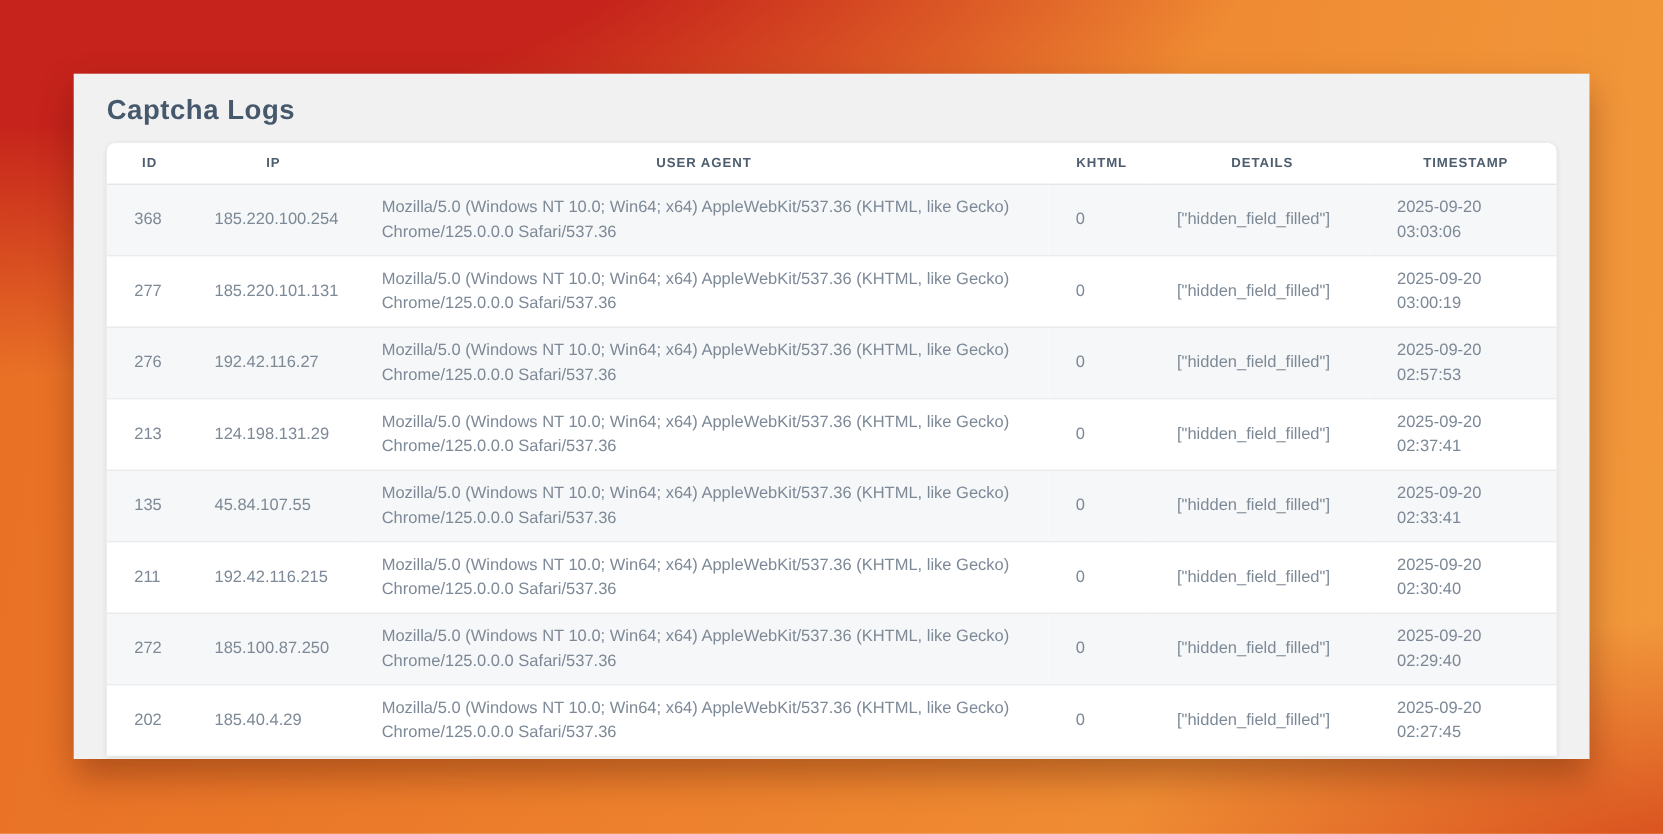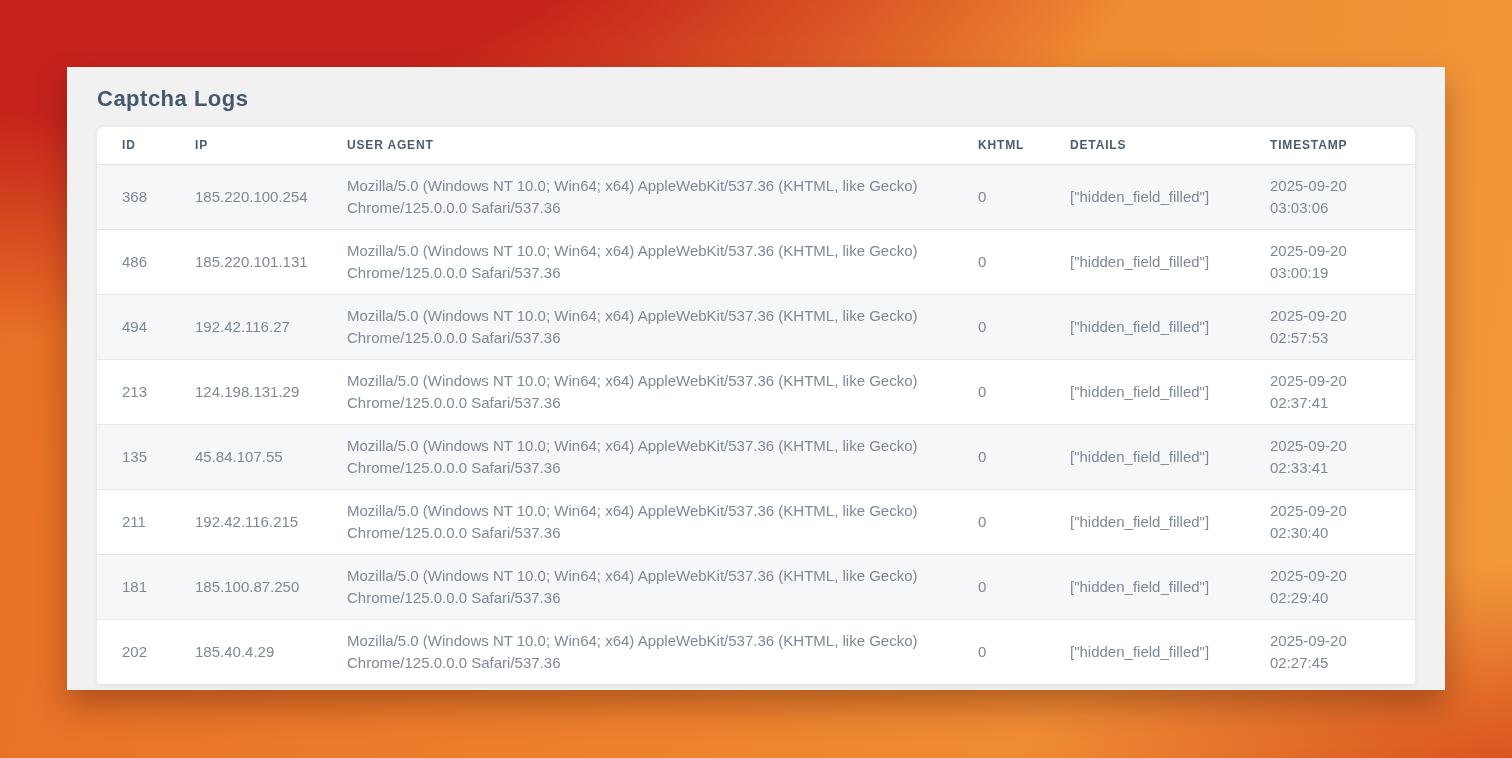--- a/index.html
+++ b/index.html
@@ -21,7 +21,7 @@
   }
   .card h1 {
     padding: 19px 30px 15px 30px;
-    font-size: 22px;
+    font-size: 25px;
     font-weight: 600;
     letter-spacing: 0.5px;
     color: #46586c;

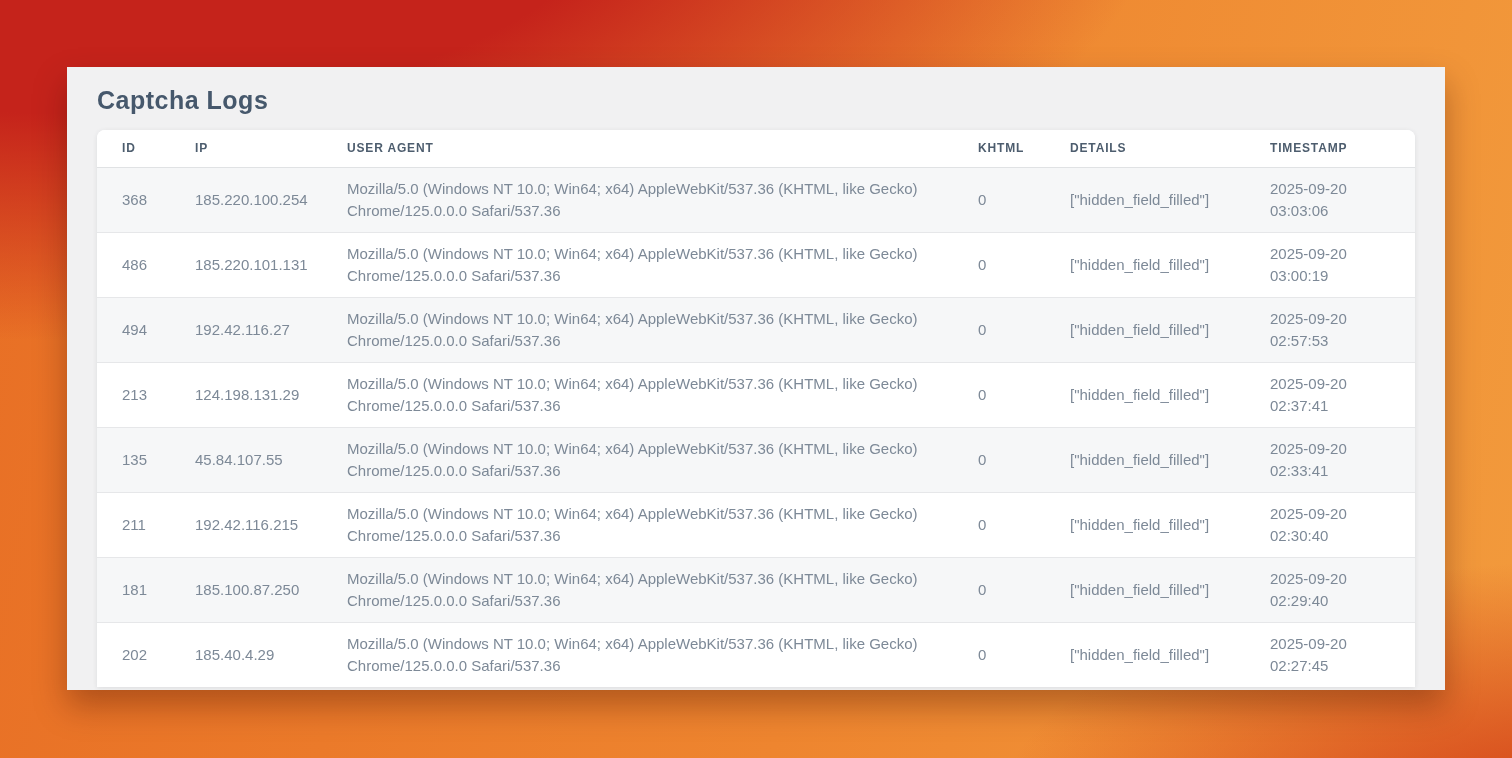--- a/index.html
+++ b/index.html
@@ -47,7 +47,7 @@
   thead th {
     height: 37px;
     padding: 0 20px 0 25px;
-    text-align: left;
+    text-align: center;
     vertical-align: middle;
     font-size: 12px;
     font-weight: 700;

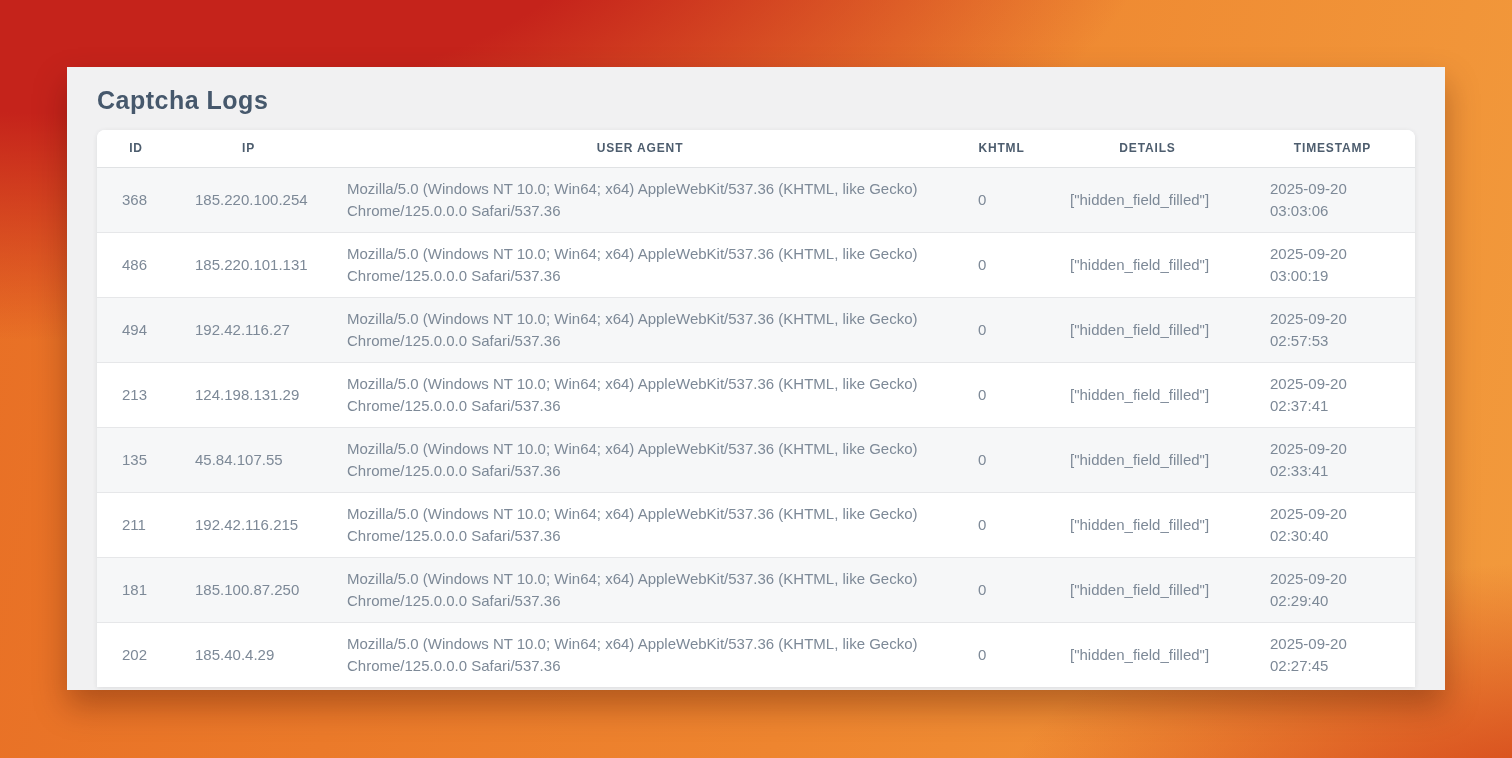--- a/index.html
+++ b/index.html
@@ -111,7 +111,7 @@
           </tr>
 
           <tr>
-            <td>486</td>
+            <td>277</td>
             <td>185.220.101.131</td>
             <td class="ua">Mozilla/5.0 (Windows NT 10.0; Win64; x64) AppleWebKit/537.36 (KHTML, like Gecko) Chrome/125.0.0.0 Safari/537.36</td>
             <td>0</td>

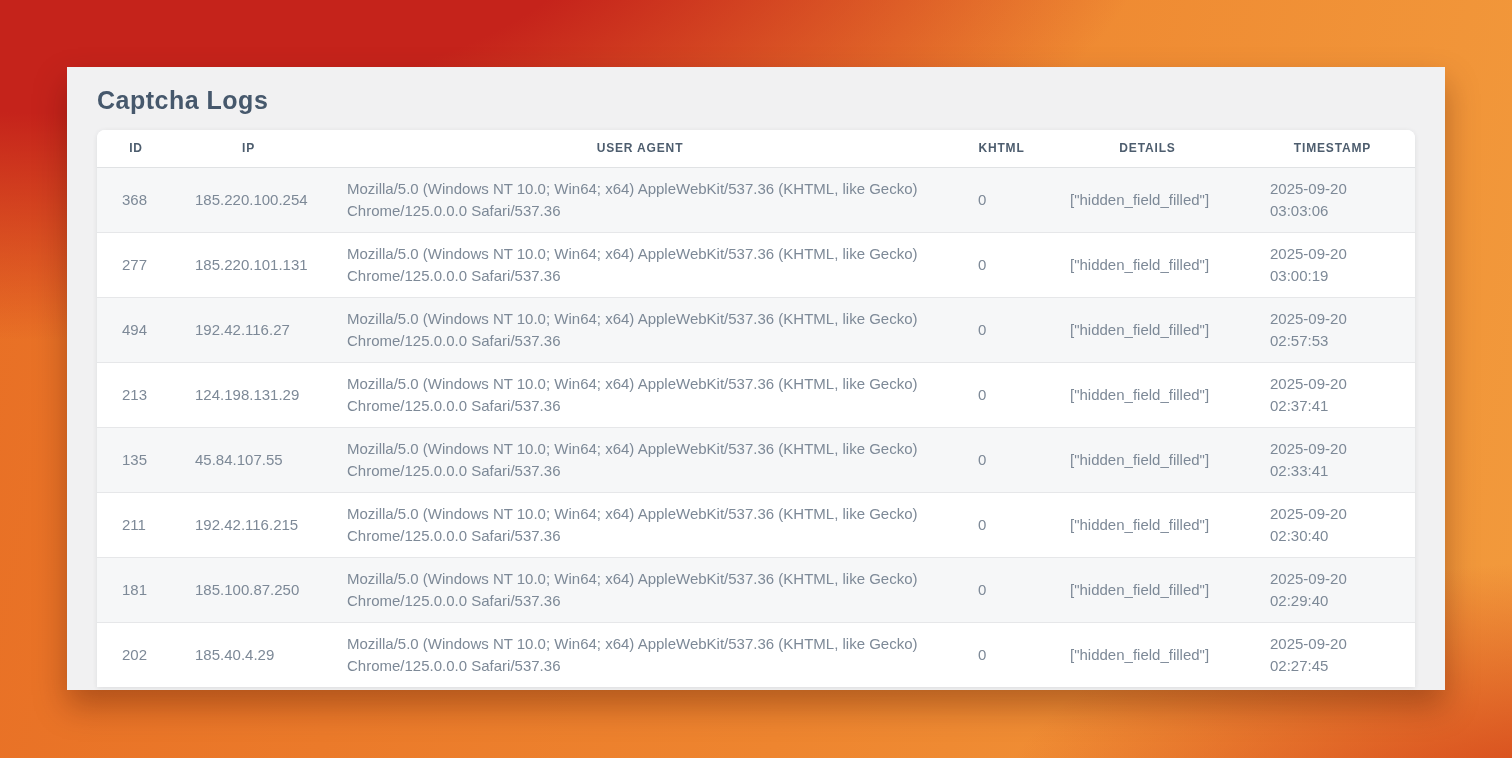--- a/index.html
+++ b/index.html
@@ -123,7 +123,7 @@
           </tr>
 
           <tr>
-            <td>494</td>
+            <td>276</td>
             <td>192.42.116.27</td>
             <td class="ua">Mozilla/5.0 (Windows NT 10.0; Win64; x64) AppleWebKit/537.36 (KHTML, like Gecko) Chrome/125.0.0.0 Safari/537.36</td>
             <td>0</td>

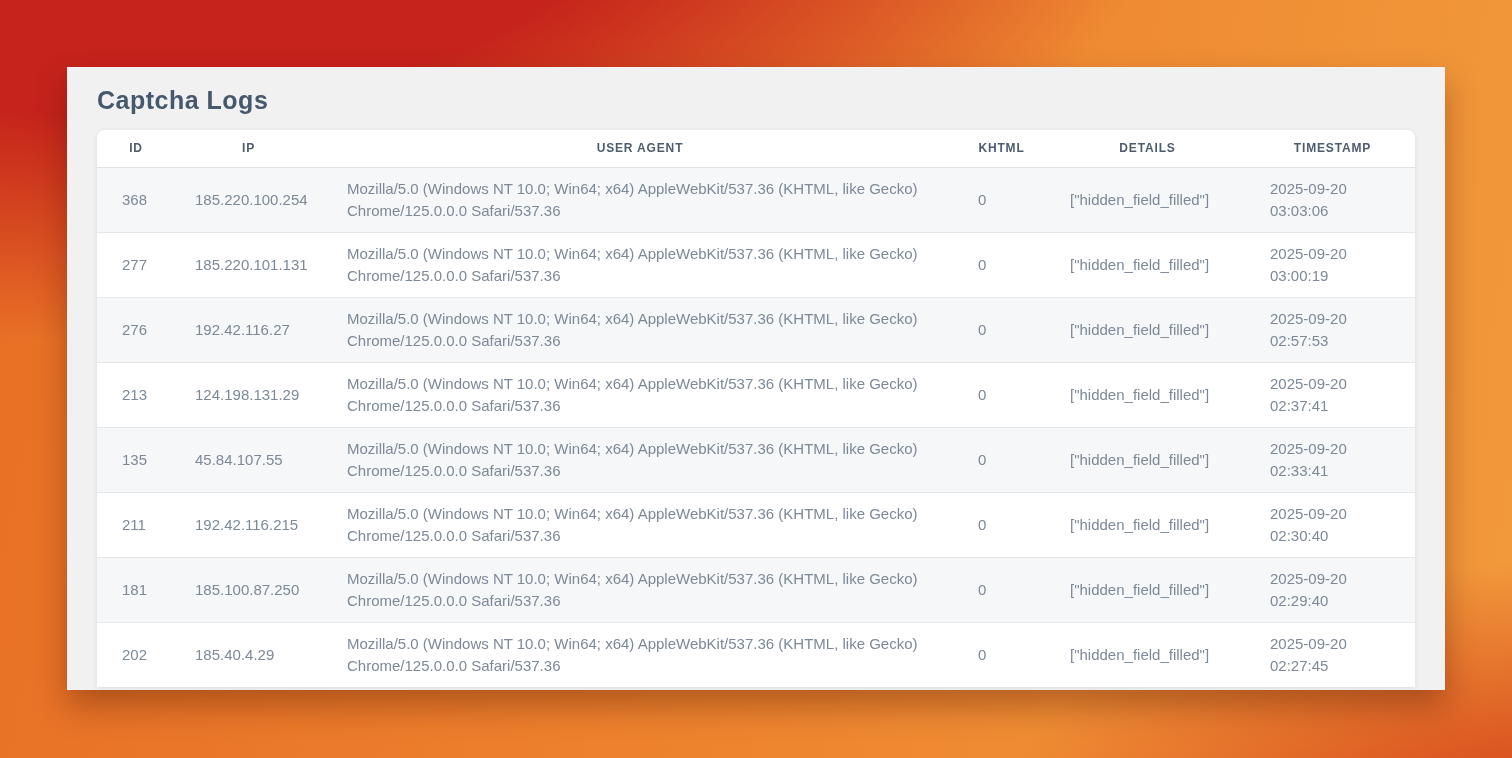--- a/index.html
+++ b/index.html
@@ -171,7 +171,7 @@
           </tr>
 
           <tr>
-            <td>181</td>
+            <td>272</td>
             <td>185.100.87.250</td>
             <td class="ua">Mozilla/5.0 (Windows NT 10.0; Win64; x64) AppleWebKit/537.36 (KHTML, like Gecko) Chrome/125.0.0.0 Safari/537.36</td>
             <td>0</td>

